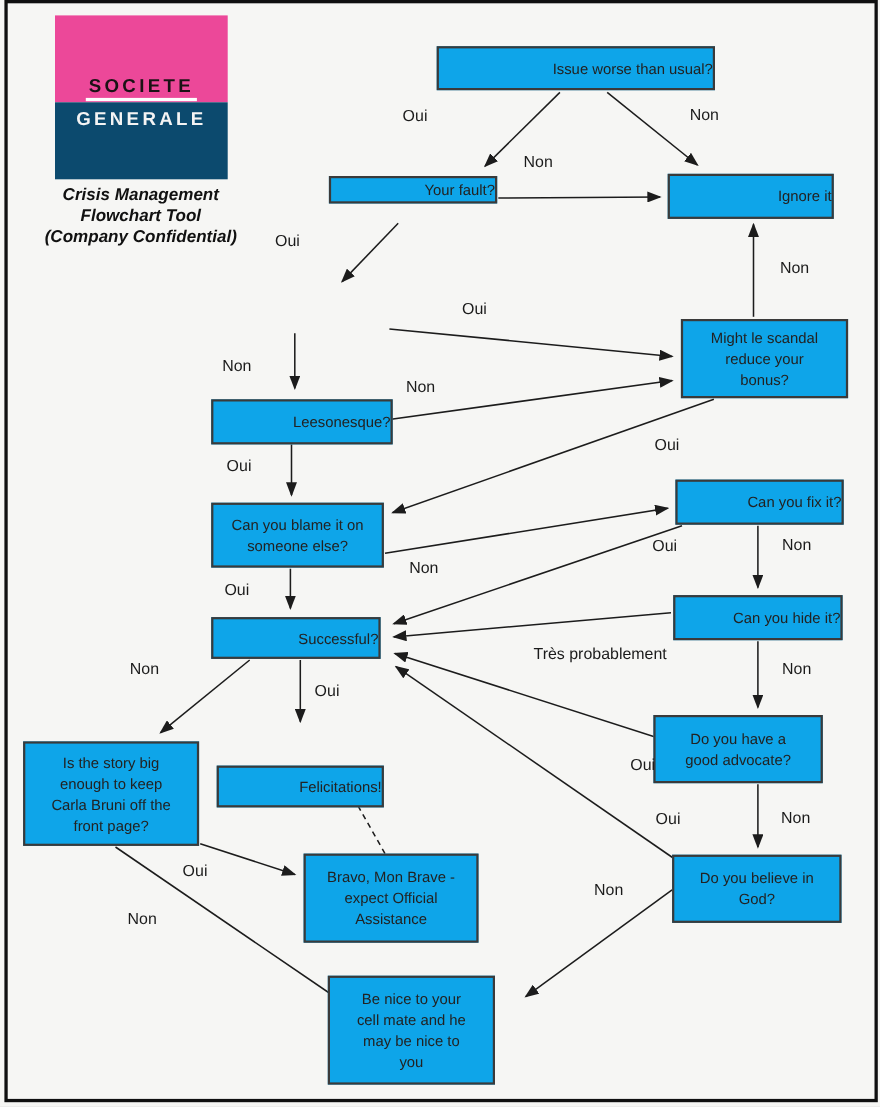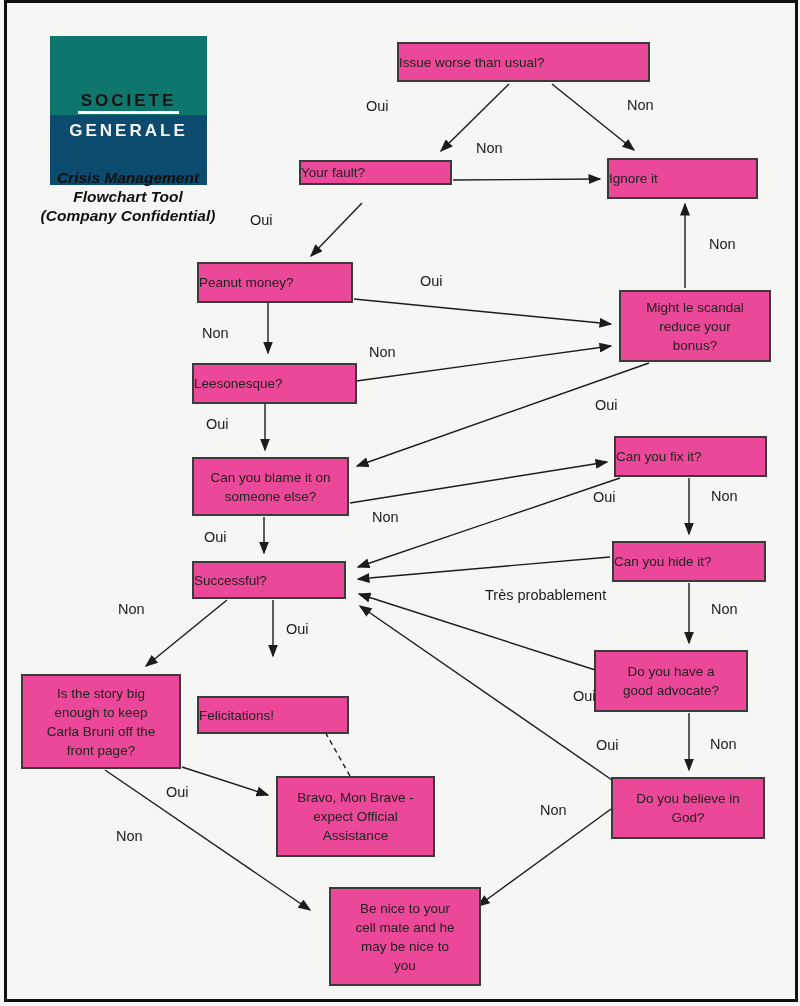--- a/index.html
+++ b/index.html
@@ -34,8 +34,8 @@
   }
   
   .node{
-    position:absolute;background:#ec4899;border:2px solid #3a3a3a;
-    display:flex;align-items:center;justify-content:flex-start;text-align:center;
+    position:absolute;background:#0ea5e9;border:2px solid #3a3a3a;
+    display:flex;align-items:center;justify-content:flex-end;text-align:center;
     font-size:13.5px;line-height:19px;color:#222;box-sizing:border-box;
   }
   .node > span{display:block;}

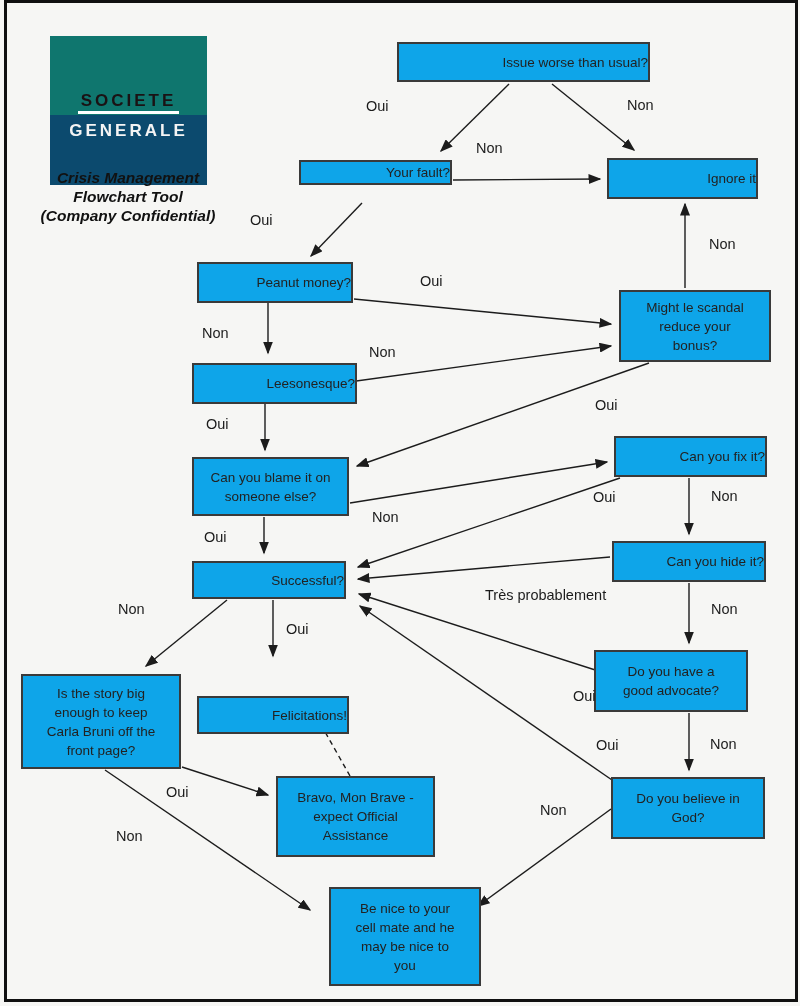--- a/index.html
+++ b/index.html
@@ -15,7 +15,7 @@
   
   .logo{position:absolute;left:50px;top:14px;width:157px;height:149px;}
   .logo-red{
-    height:79px;background:#0f766e;display:flex;align-items:flex-end;justify-content:center;margin-top:22px;
+    height:79px;background:#ec4899;display:flex;align-items:flex-end;justify-content:center;
   }
   .logo-red span{
     font-weight:bold;font-size:17px;letter-spacing:3px;color:#1a1214;

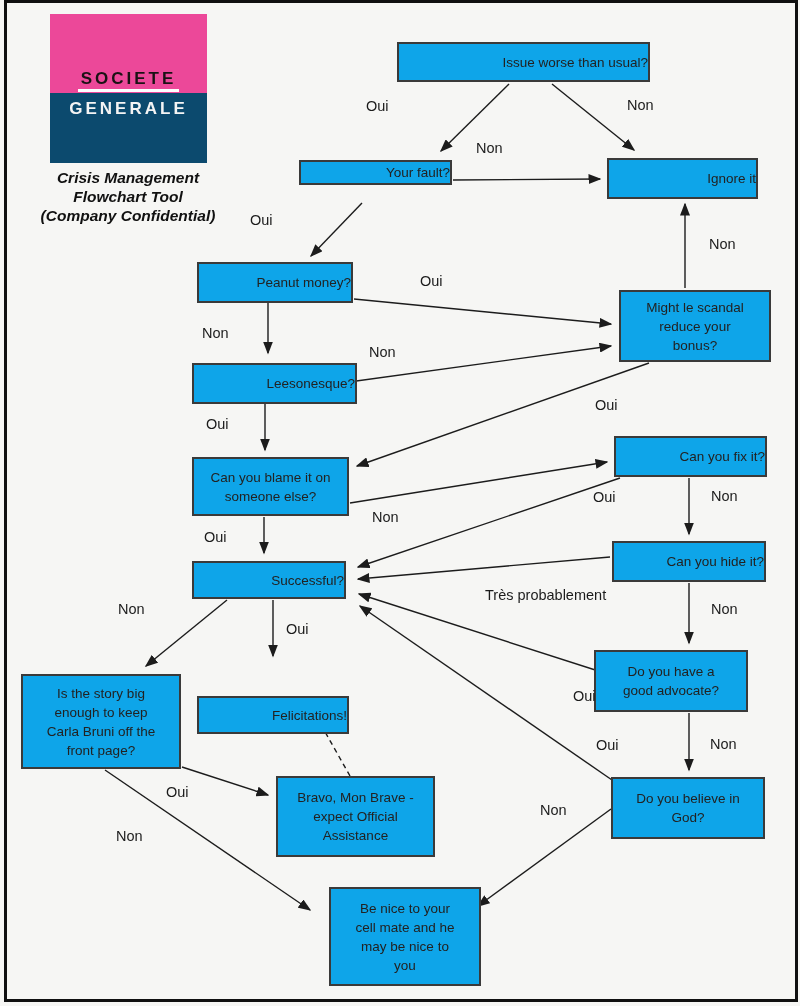--- a/index.html
+++ b/index.html
@@ -111,9 +111,6 @@
   <div class="node" style="left:607px;top:158px;width:151px;height:41px;">
     <span>Ignore it</span>
     </div>
-  <div class="node" style="left:197px;top:262px;width:156px;height:41px;">
-    <span>Peanut money?</span>
-    </div>
   <div class="node" style="left:619px;top:290px;width:152px;height:72px;padding:0 18px;">
     <span>Might le scandal reduce your bonus?</span>
     </div>

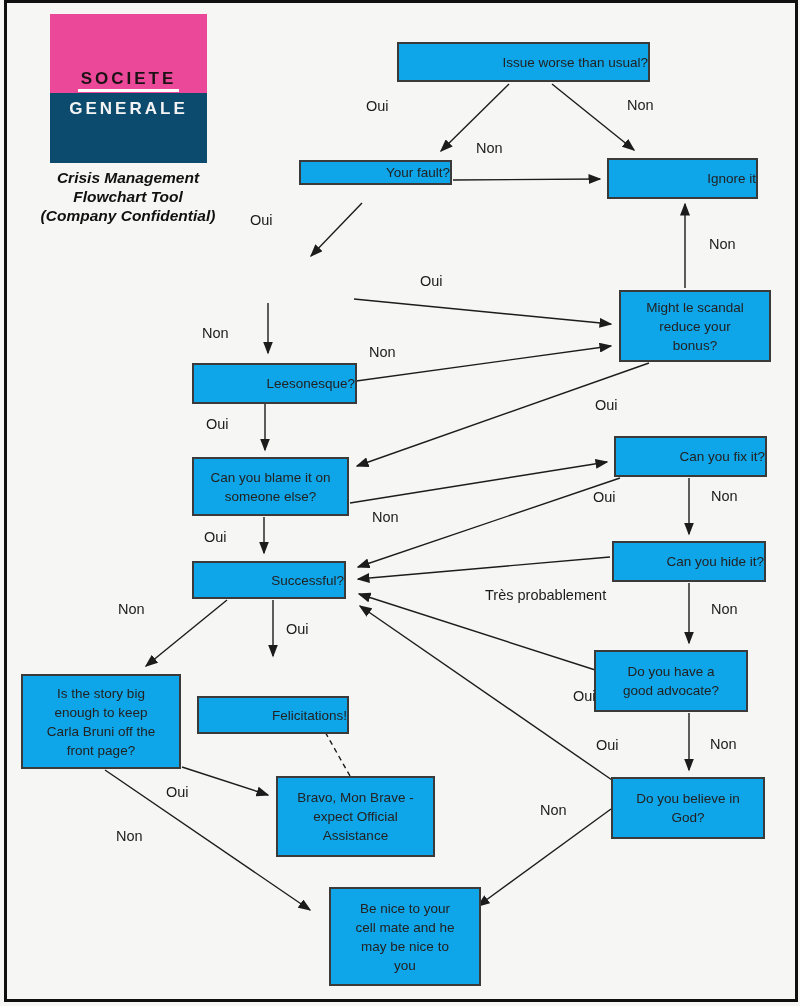--- a/index.html
+++ b/index.html
@@ -144,7 +144,7 @@
   <div class="node" style="left:611px;top:777px;width:154px;height:62px;padding:0 16px;">
     <span>Do you believe in God?</span>
     </div>
-  <div class="node" style="left:329px;top:887px;width:152px;height:99px;padding:0 18px;">
+  <div class="node" style="left:298px;top:887px;width:152px;height:99px;padding:0 18px;">
     <span>Be nice to your cell mate and he may be nice to you</span>
     </div>
 

